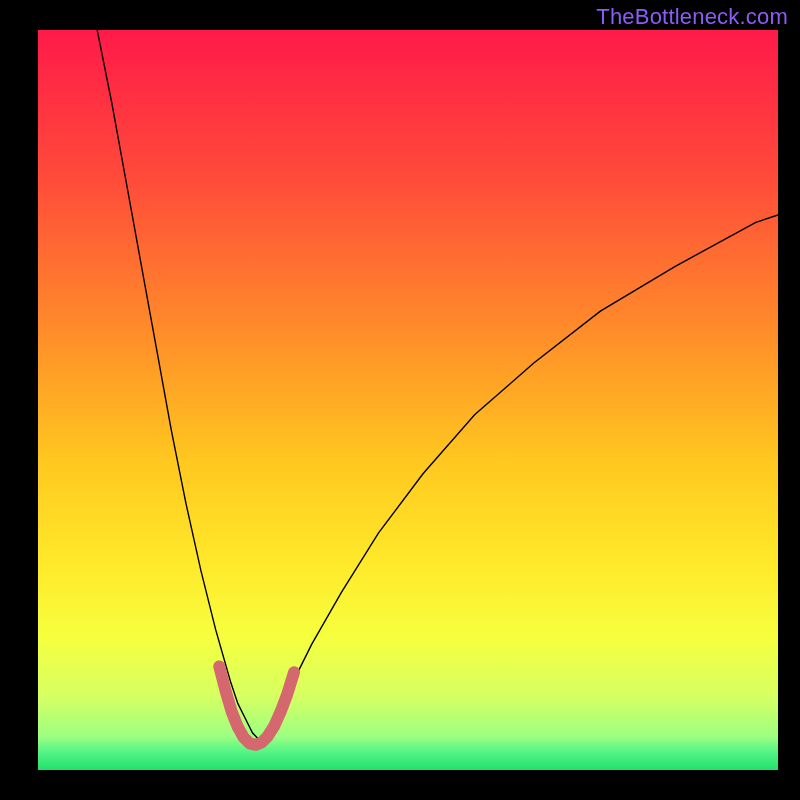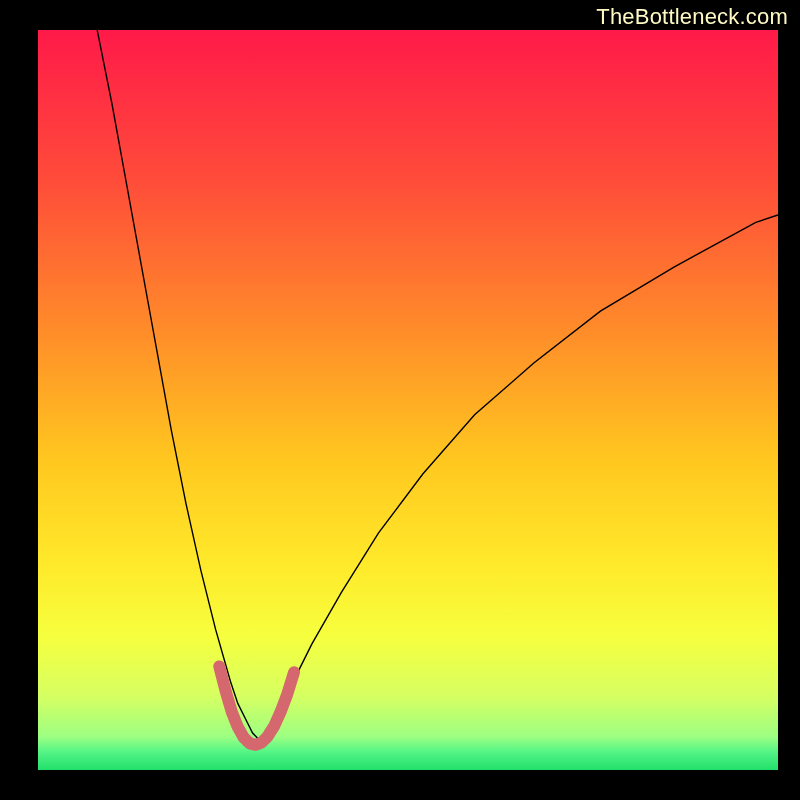--- a/index.html
+++ b/index.html
@@ -21,7 +21,7 @@
     position: absolute;
     top: 4px;
     right: 12px;
-    color: #fef9c3;
+    color: #8b5cf6;
     font-size: 22px;
     font-weight: 500;
     letter-spacing: 0.2px;

